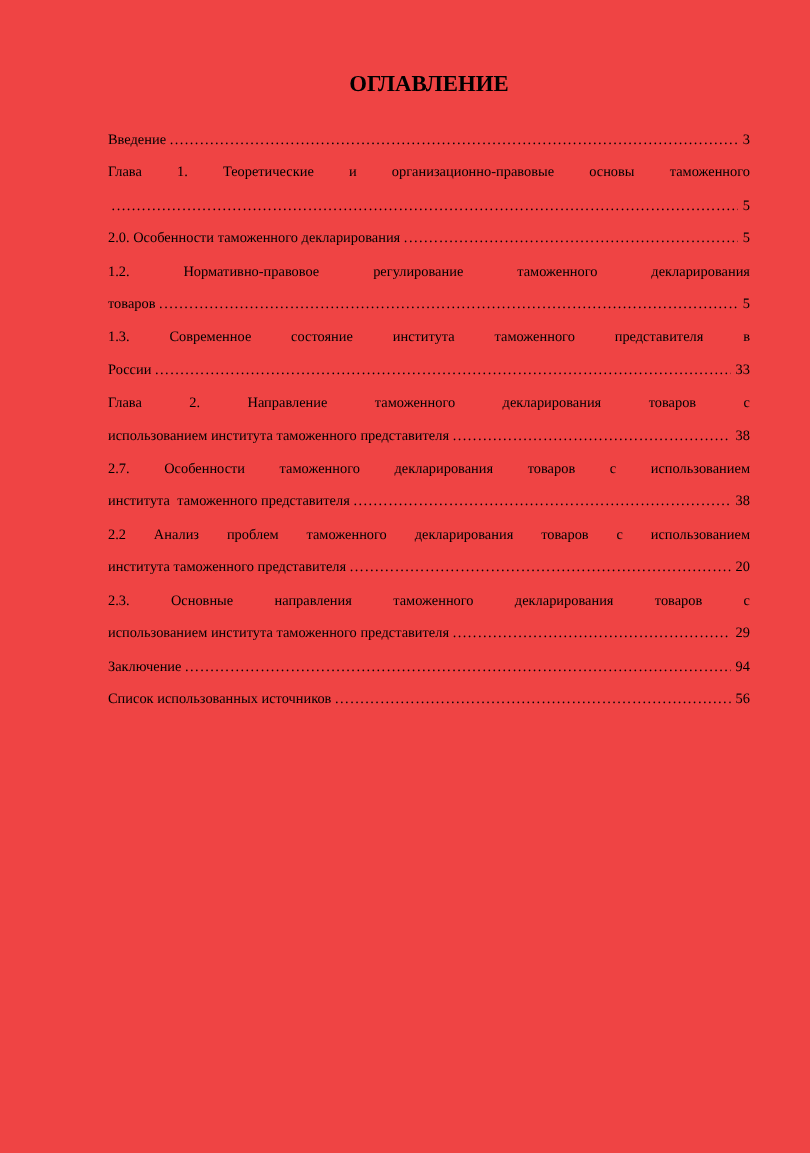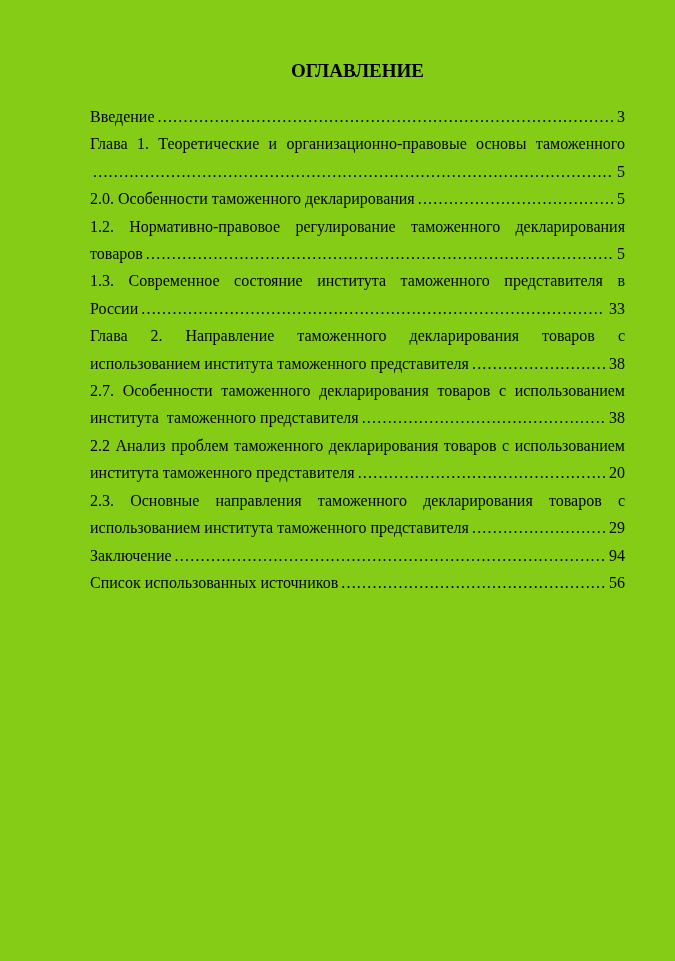--- a/index.html
+++ b/index.html
@@ -11,7 +11,7 @@
     position: relative;
     width: 675px;
     height: 961px;
-    background: #84cc16;
+    background: #ef4444;
     color: #000000;
     font-family: "Liberation Serif", "DejaVu Serif", serif;
     overflow: hidden;

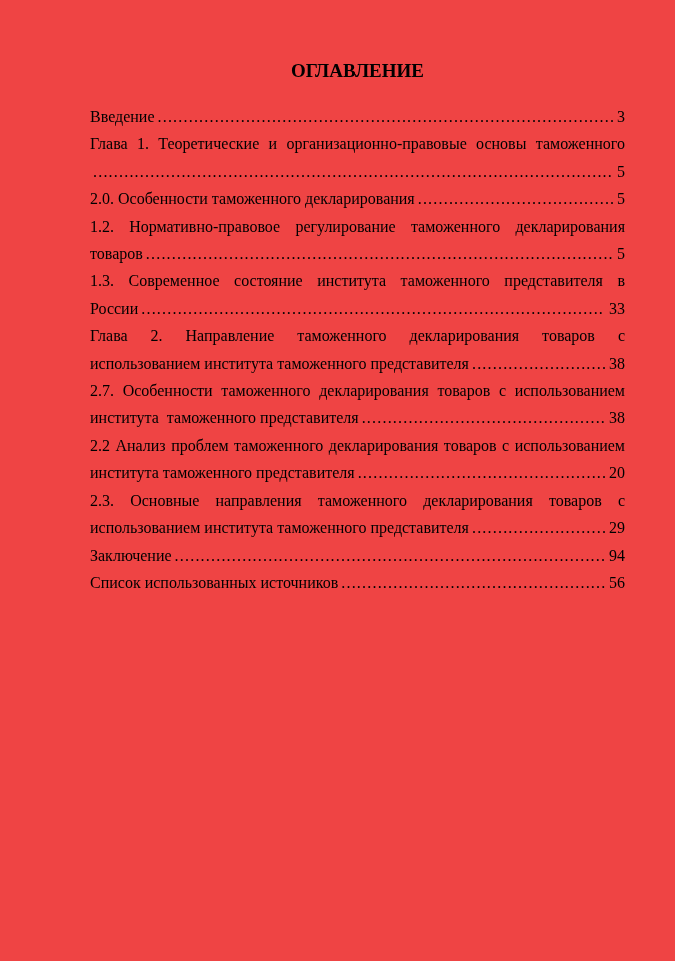--- a/index.html
+++ b/index.html
@@ -29,7 +29,7 @@
   }
   .toc {
     margin-top: 21px;
-    font-size: 16px;
+    font-size: 12px;
     line-height: 27.4px;
   }
   .entry {

